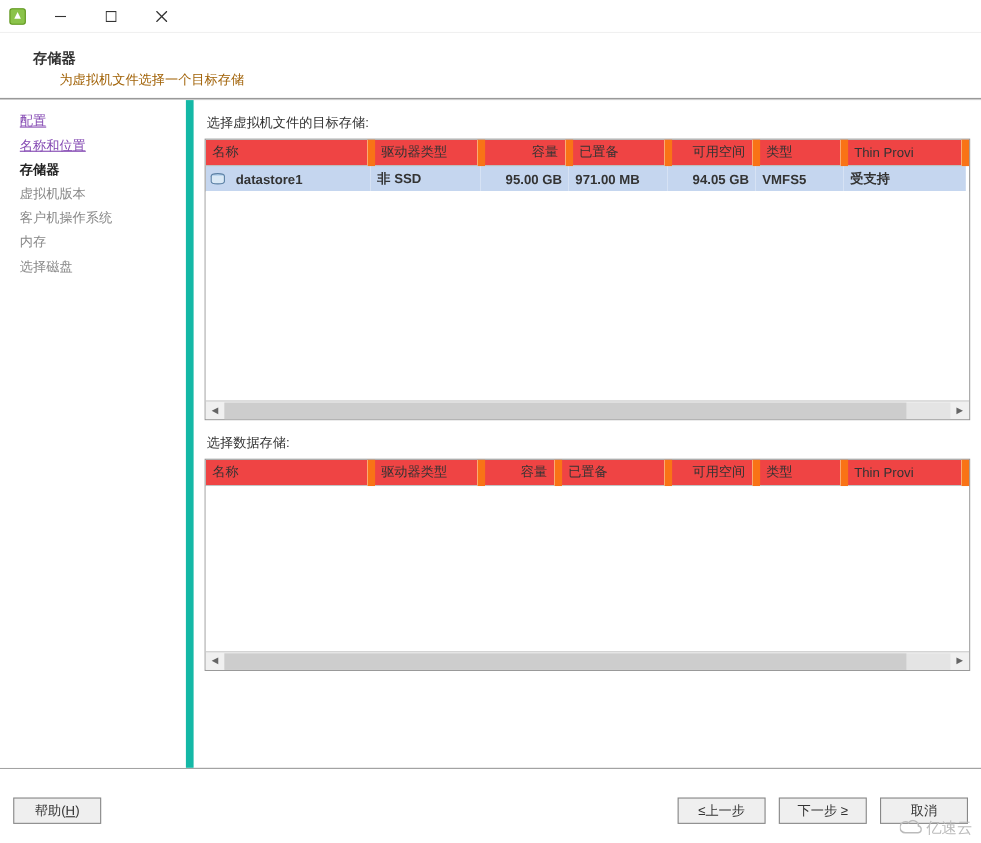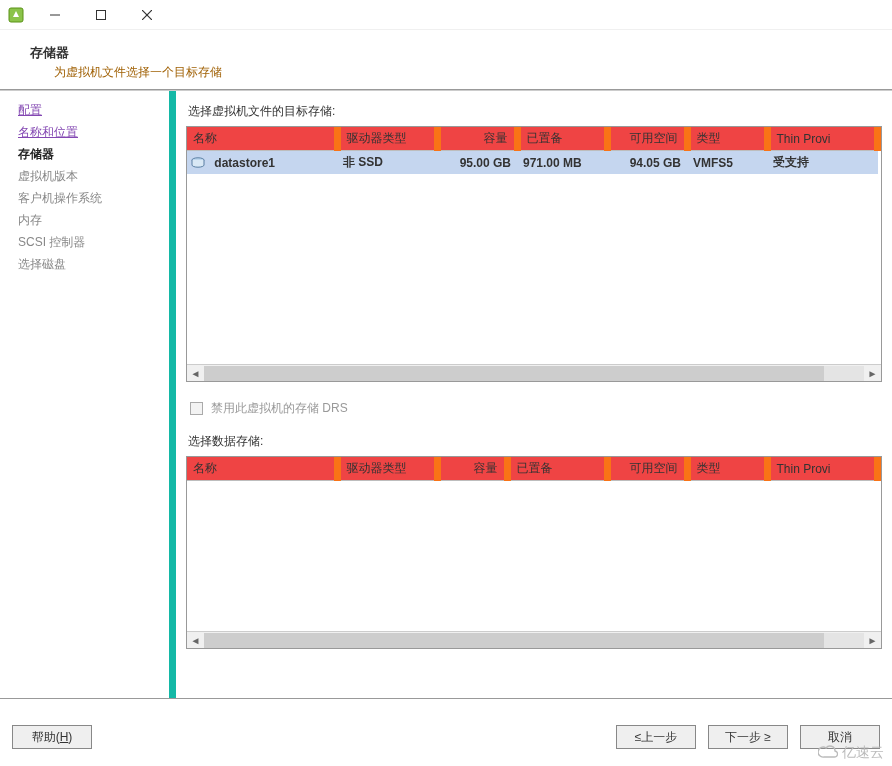--- a/index.html
+++ b/index.html
@@ -224,7 +224,6 @@
     <span class="step pending">虚拟机版本</span>
     <span class="step pending">客户机操作系统</span>
     <span class="step pending">内存</span>
-    <span class="step pending">SCSI 控制器</span>
     <span class="step pending">选择磁盘</span>
   </div>
 

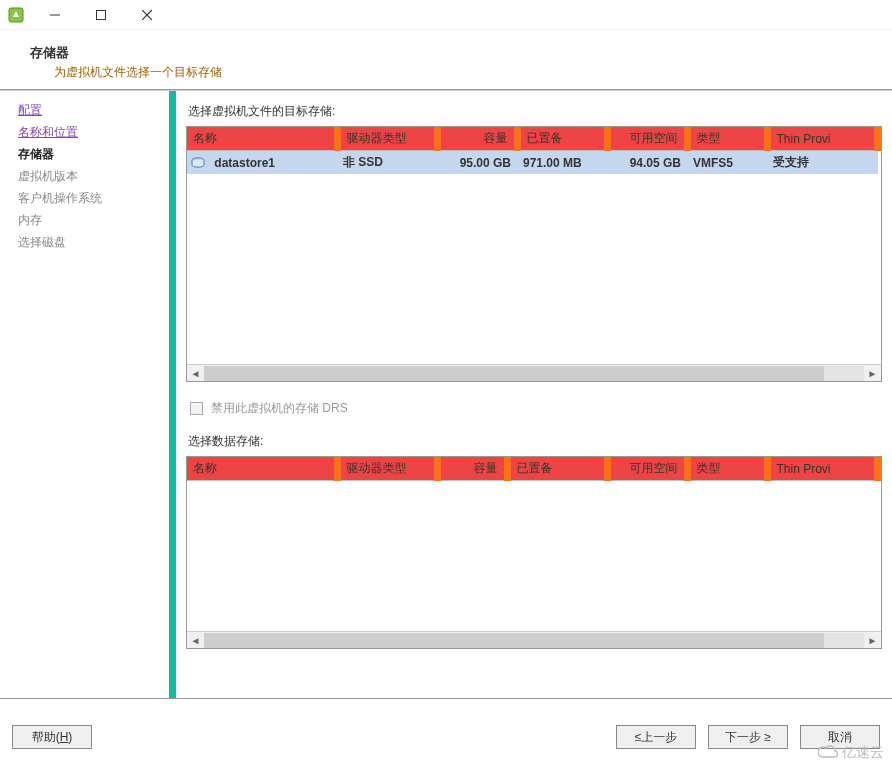--- a/index.html
+++ b/index.html
@@ -282,10 +282,6 @@
       </div>
     </div>
 
-    <div class="checkbox-row">
-      <span class="checkbox-box"></span>
-      <span>禁用此虚拟机的存储 DRS</span>
-    </div>
 
     <div class="pane-label" style="margin-top:12px">选择数据存储:</div>
 

